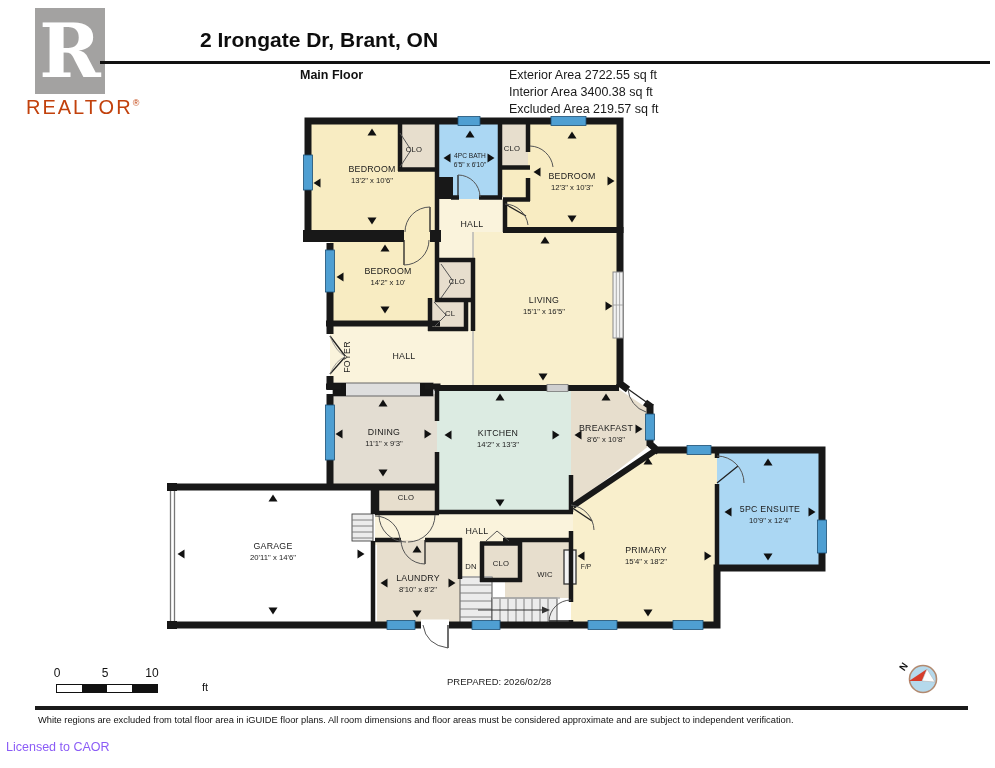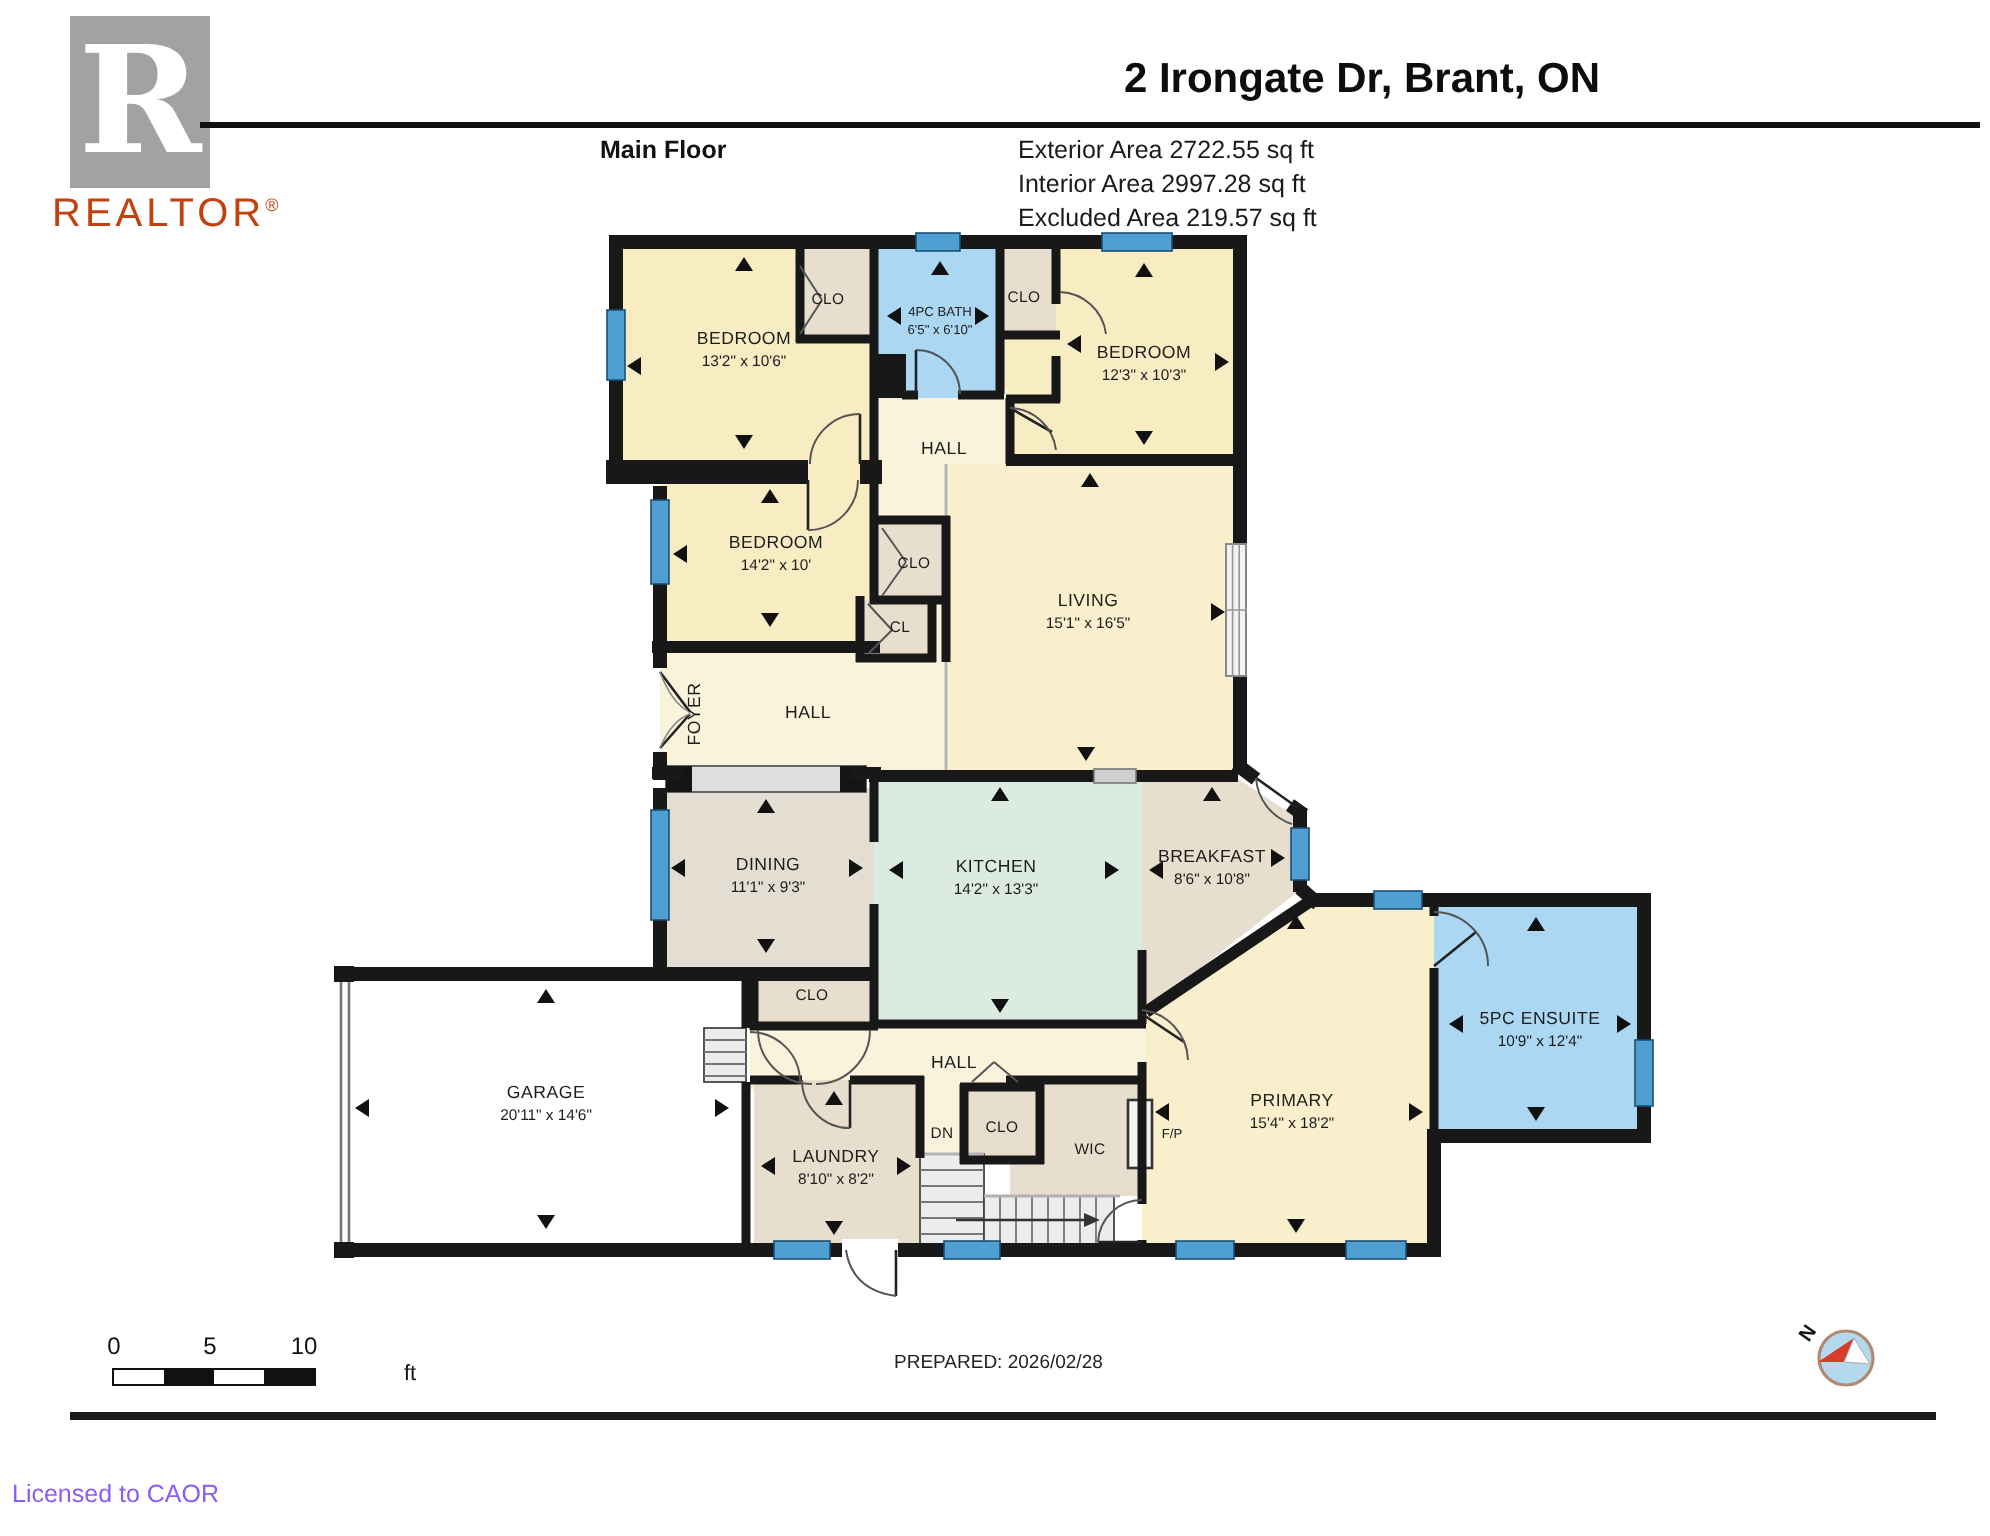--- a/index.html
+++ b/index.html
@@ -11,7 +11,7 @@
   #logo-box span{font-family:"DejaVu Serif",serif;font-weight:bold;font-size:74px;color:#fff;line-height:1;}
   #logo-word{position:absolute;left:26px;top:96px;font-size:20px;letter-spacing:2px;color:#c2410c;}
   #logo-word sup{font-size:9px;}
-  #page-title{position:absolute;left:200px;top:28px;width:600px;text-align:right;
+  #page-title{position:absolute;left:200px;top:28px;width:600px;text-align:left;
               font-size:21px;font-weight:bold;color:#0d0d0d;}
   #header-rule{position:absolute;left:100px;top:61px;width:890px;height:2.5px;background:#111;}
   #floor-label{position:absolute;left:300px;top:68px;width:197px;text-align:left;

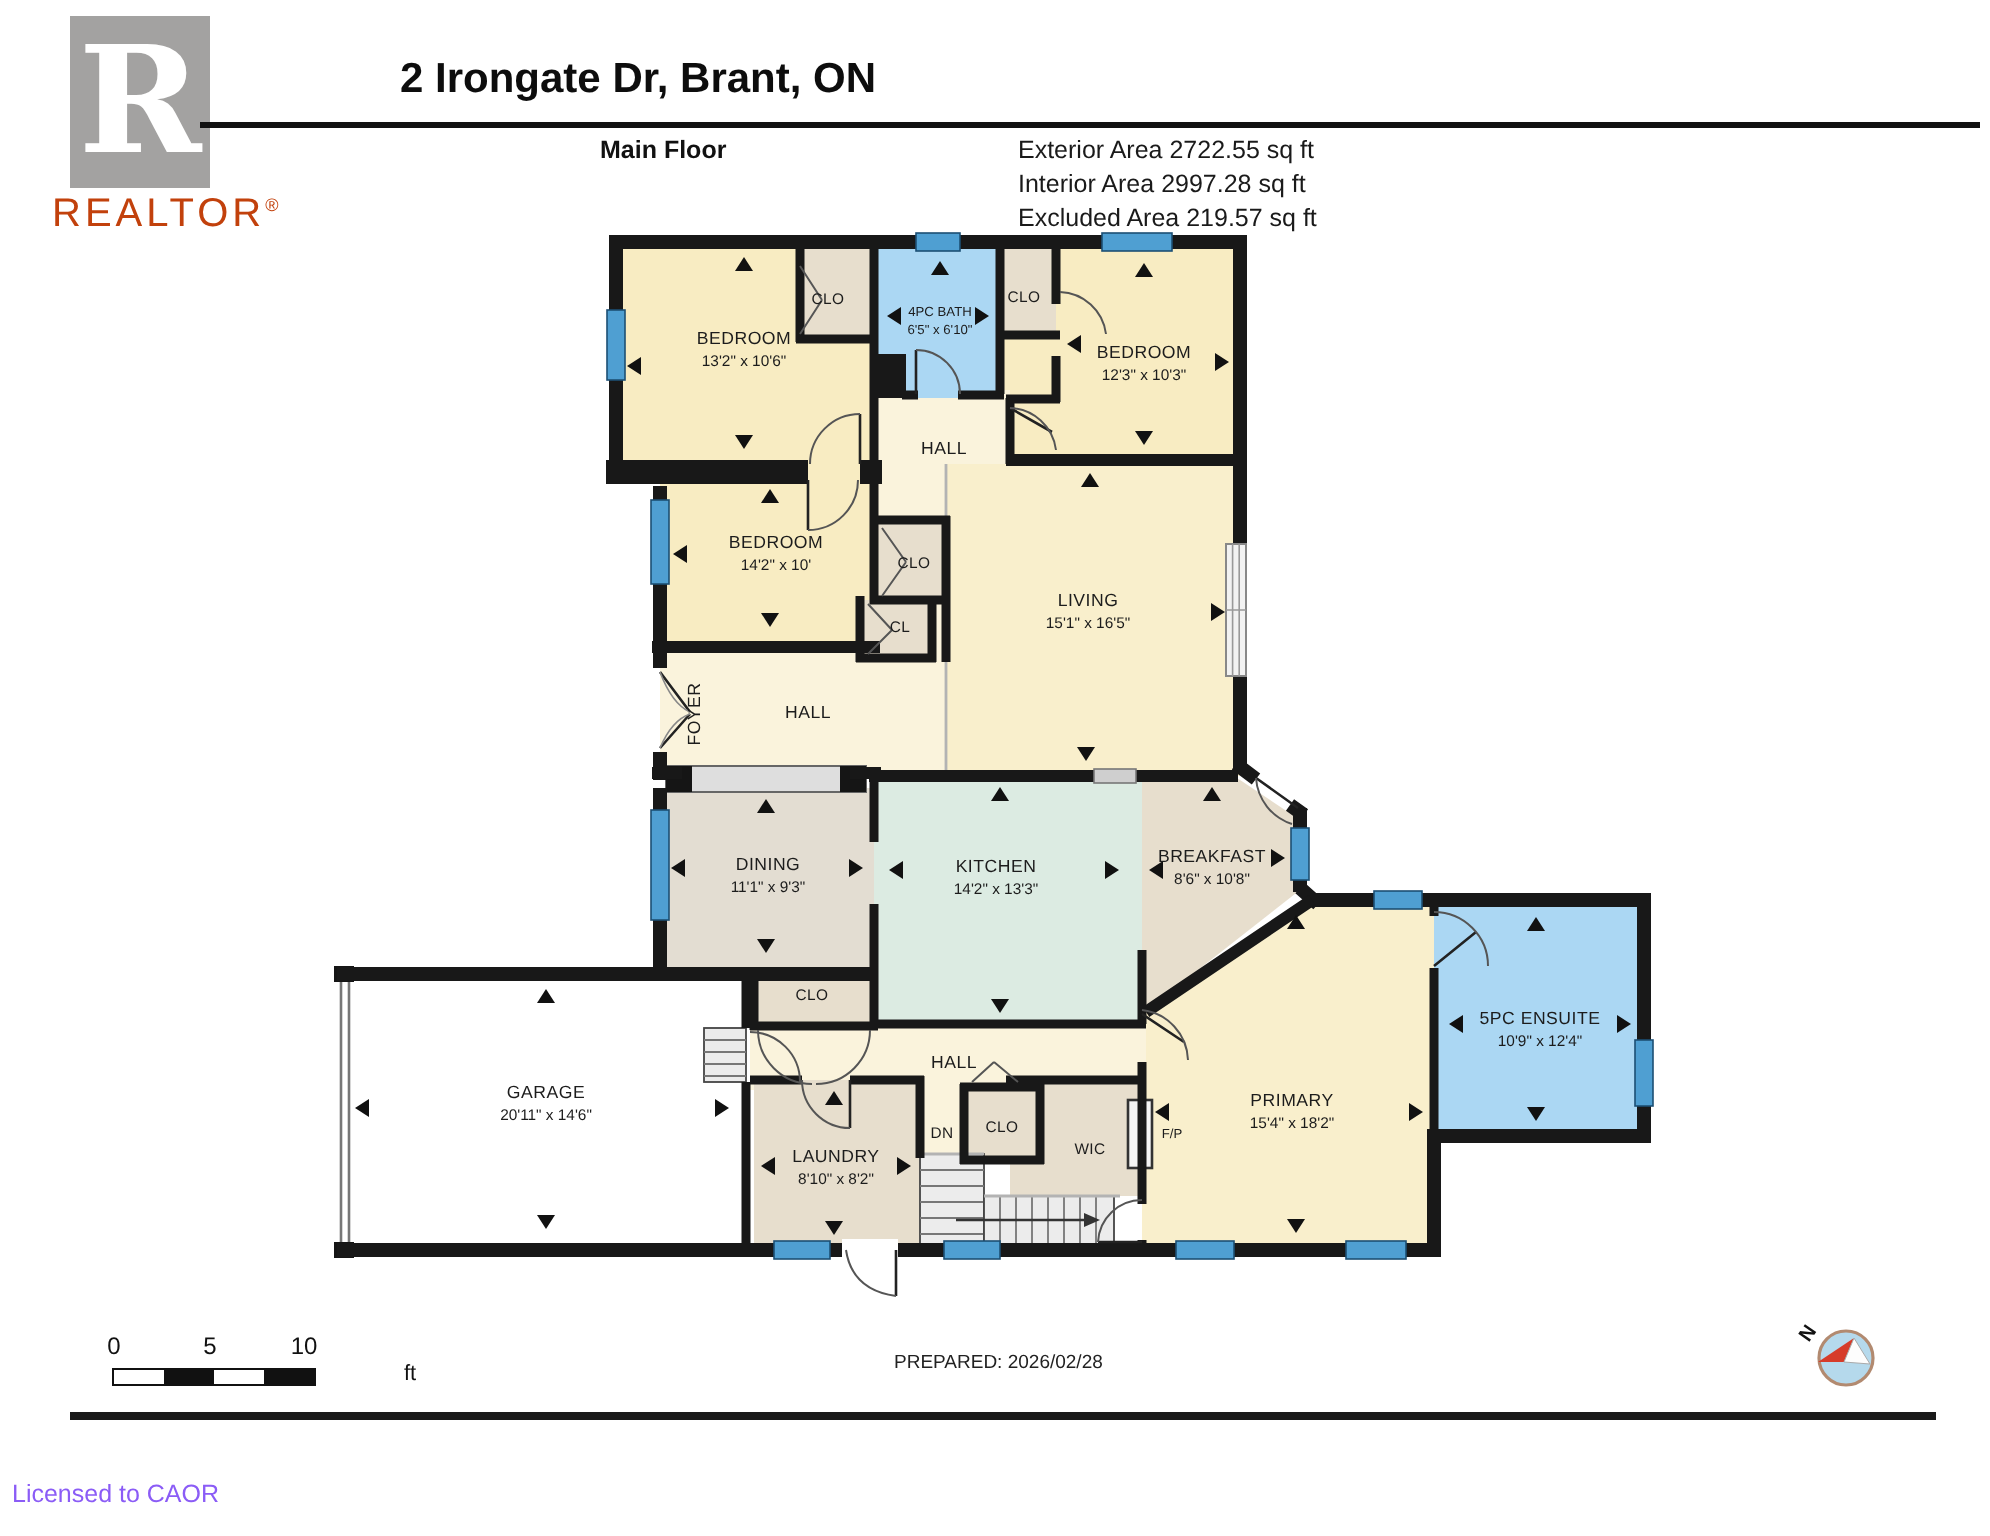--- a/index.html
+++ b/index.html
@@ -47,7 +47,7 @@
   <div id="header-rule"></div>
   <div id="floor-label">Main Floor</div>
   <div class="area-line" style="top:68px">Exterior Area 2722.55 sq ft</div>
-  <div class="area-line" style="top:85px">Interior Area 2997.28 sq ft</div>
+  <div class="area-line" style="top:85px">Interior Area 3400.38 sq ft</div>
   <div class="area-line" style="top:102px">Excluded Area 219.57 sq ft</div>
 
   <svg width="995" height="768" viewBox="0 0 995 768" style="position:absolute;left:0;top:0">

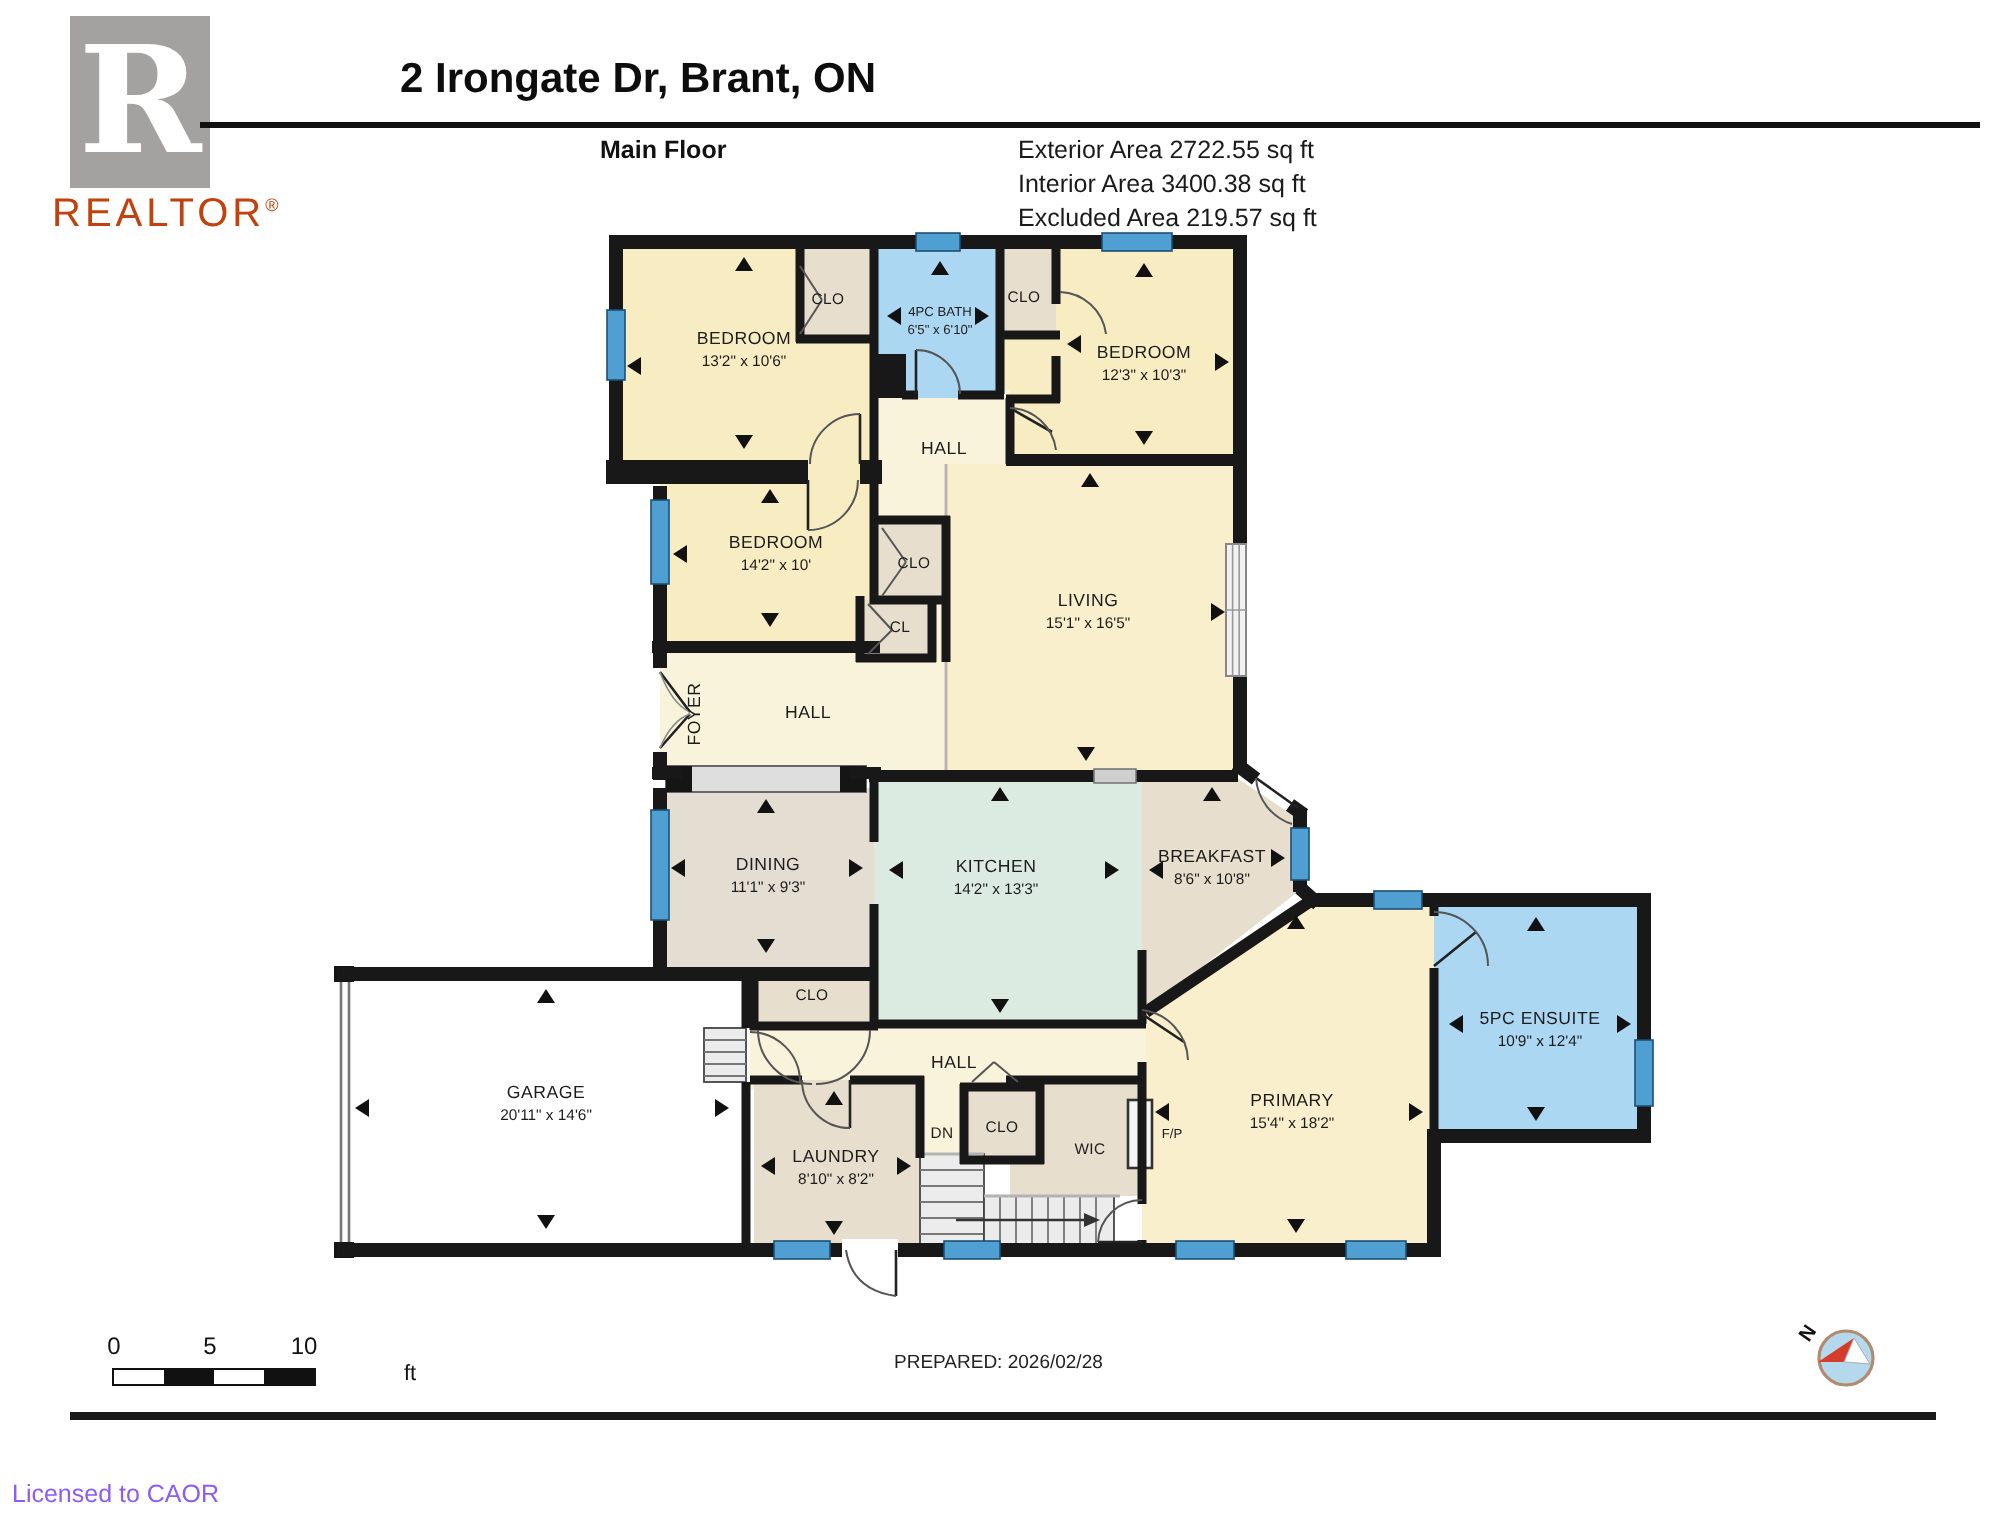--- a/index.html
+++ b/index.html
@@ -270,6 +270,7 @@
   </svg>
 
   <div id="footer-rule"></div>
+  <div id="disclaimer">White regions are excluded from total floor area in iGUIDE floor plans. All room dimensions and floor areas must be considered approximate and are subject to independent verification.</div>
   <div id="licensed">Licensed to CAOR</div>
 </div>
 

